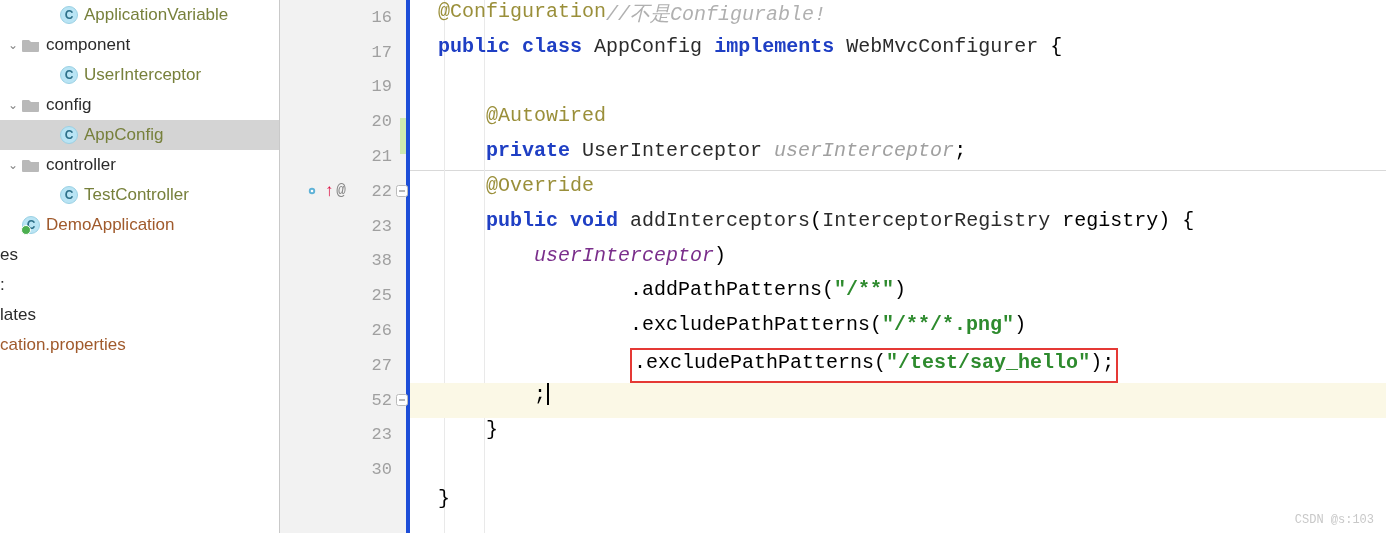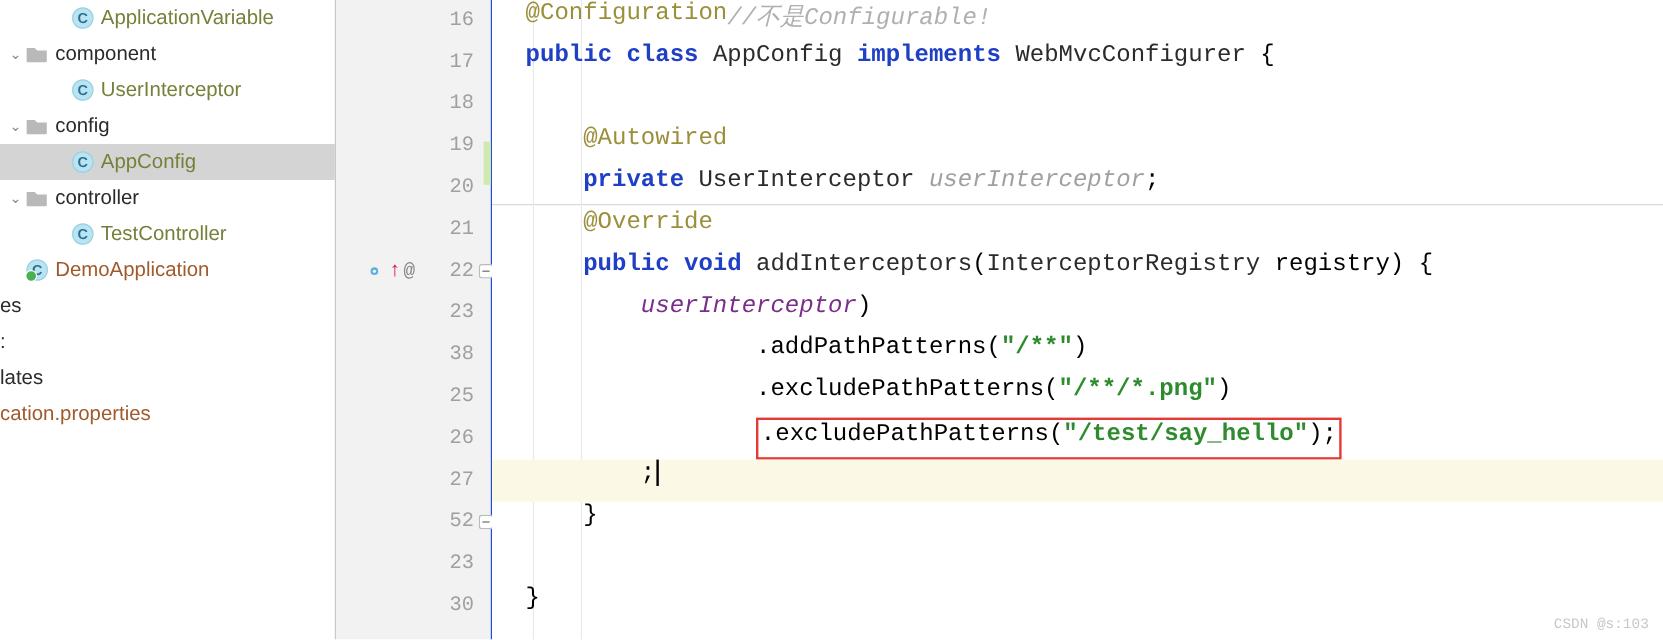--- a/index.html
+++ b/index.html
@@ -23,7 +23,7 @@
   .class-icon.green-badge::after { content:""; position:absolute; width:8px; height:8px; border-radius:50%; background:#4caf50; border:1px solid #fff; bottom:-2px; left:-2px; }
   .cut { overflow:hidden; }
   
-  .gutter { width: 130px; height: 100%; background: #f2f2f2; border-right: 1px solid #1d4ed8; position: relative; }
+  .gutter { width: 130px; height: 100%; background: #f2f2f2; border-right: 4px solid #1d4ed8; position: relative; }
   .gutter-highlight { position:absolute; right:0; width:6px; background:#cfeab0; height:36px; top:118px; }
   .gline { height: 34.8px; display:flex; align-items:center; justify-content:flex-end; padding-right: 14px; color:#a0a0a0; font-size:17px; font-family: Consolas, "Courier New", monospace; position:relative; }
   .gline .marks { position:absolute; left:28px; display:flex; align-items:center; gap:2px; }

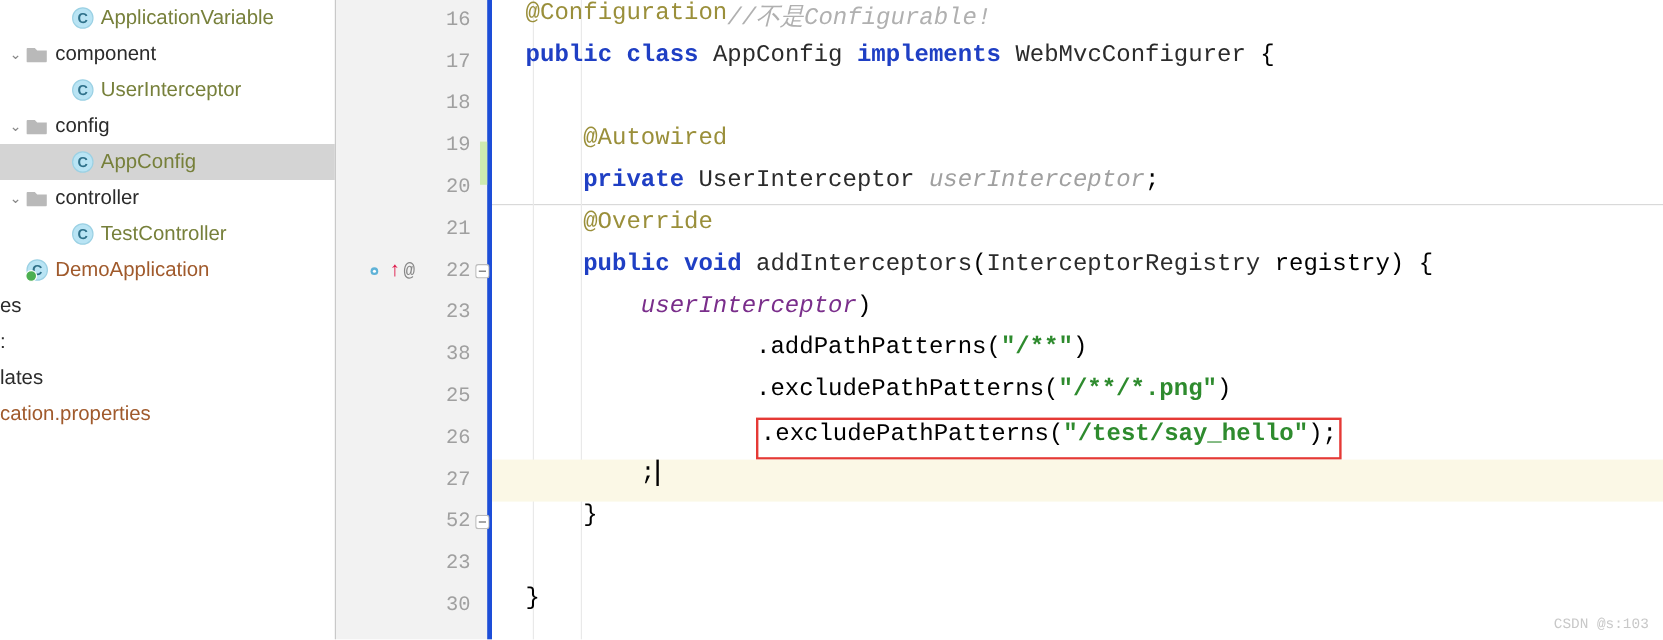--- a/index.html
+++ b/index.html
@@ -135,9 +135,6 @@
           <span>17</span>
         </div>
         <div class="gline">
-          <span>18</span>
-        </div>
-        <div class="gline">
           <span>19</span>
         </div>
         <div class="gline">

